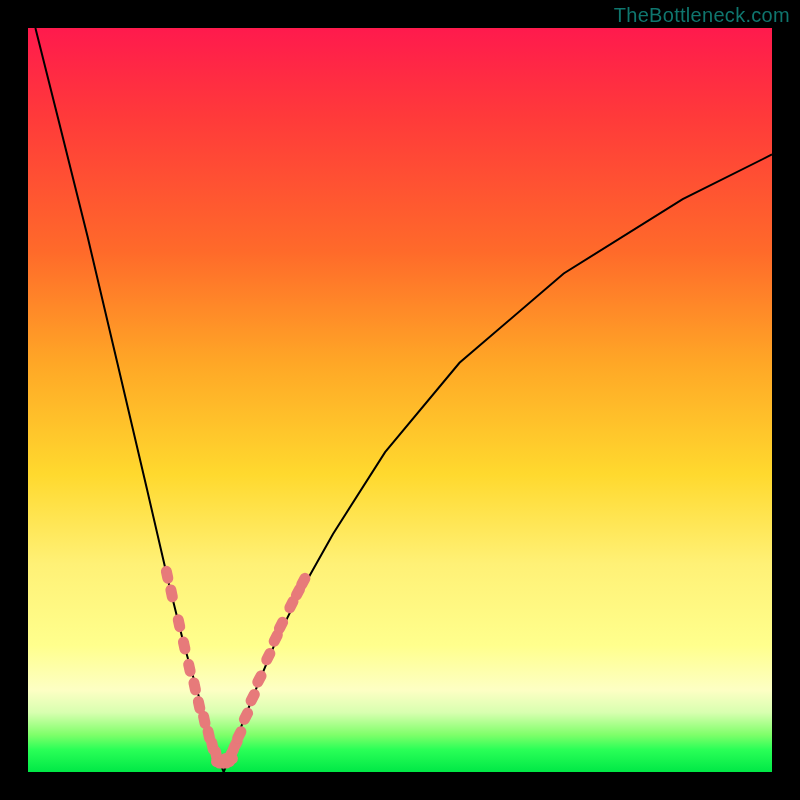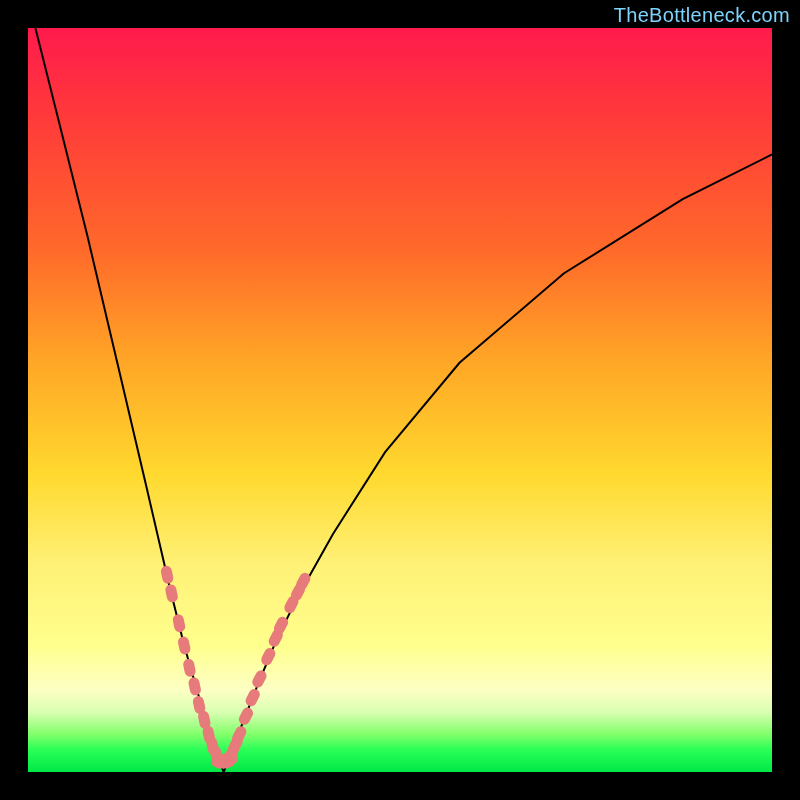--- a/index.html
+++ b/index.html
@@ -46,7 +46,7 @@
     position: absolute;
     top: 4px;
     right: 10px;
-    color: #7dd3fc;
+    color: #0f766e;
     font-size: 20px;
     font-weight: 500;
     letter-spacing: 0.3px;

